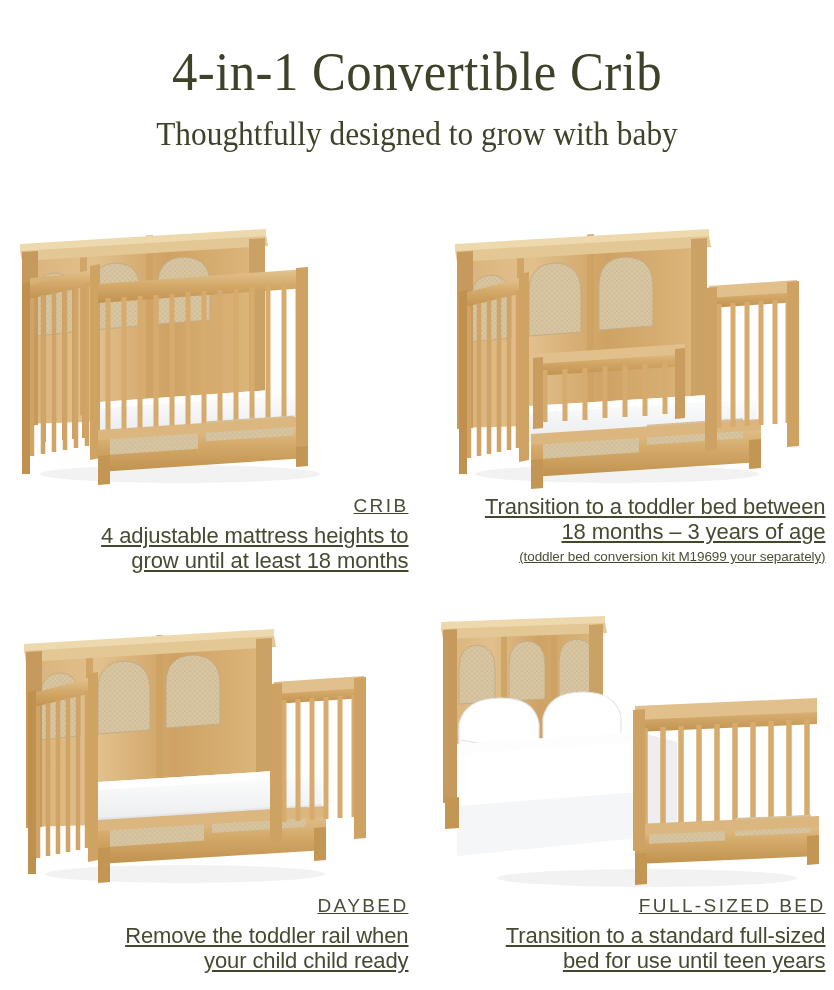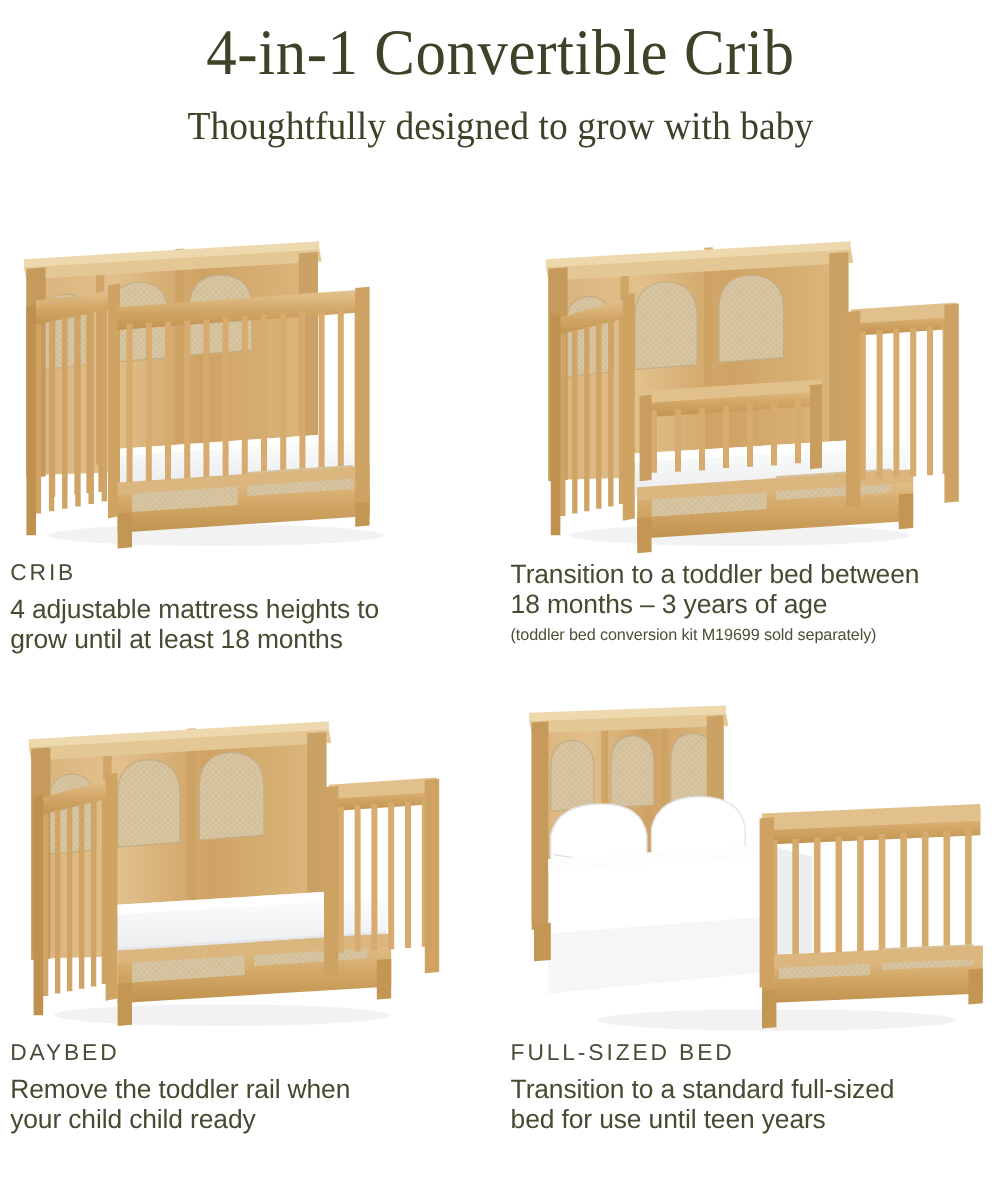--- a/index.html
+++ b/index.html
@@ -22,6 +22,7 @@
     position: relative;
     background: #ffffff;
     box-sizing: border-box;
+    margin-top: 28px;
   }
 
   

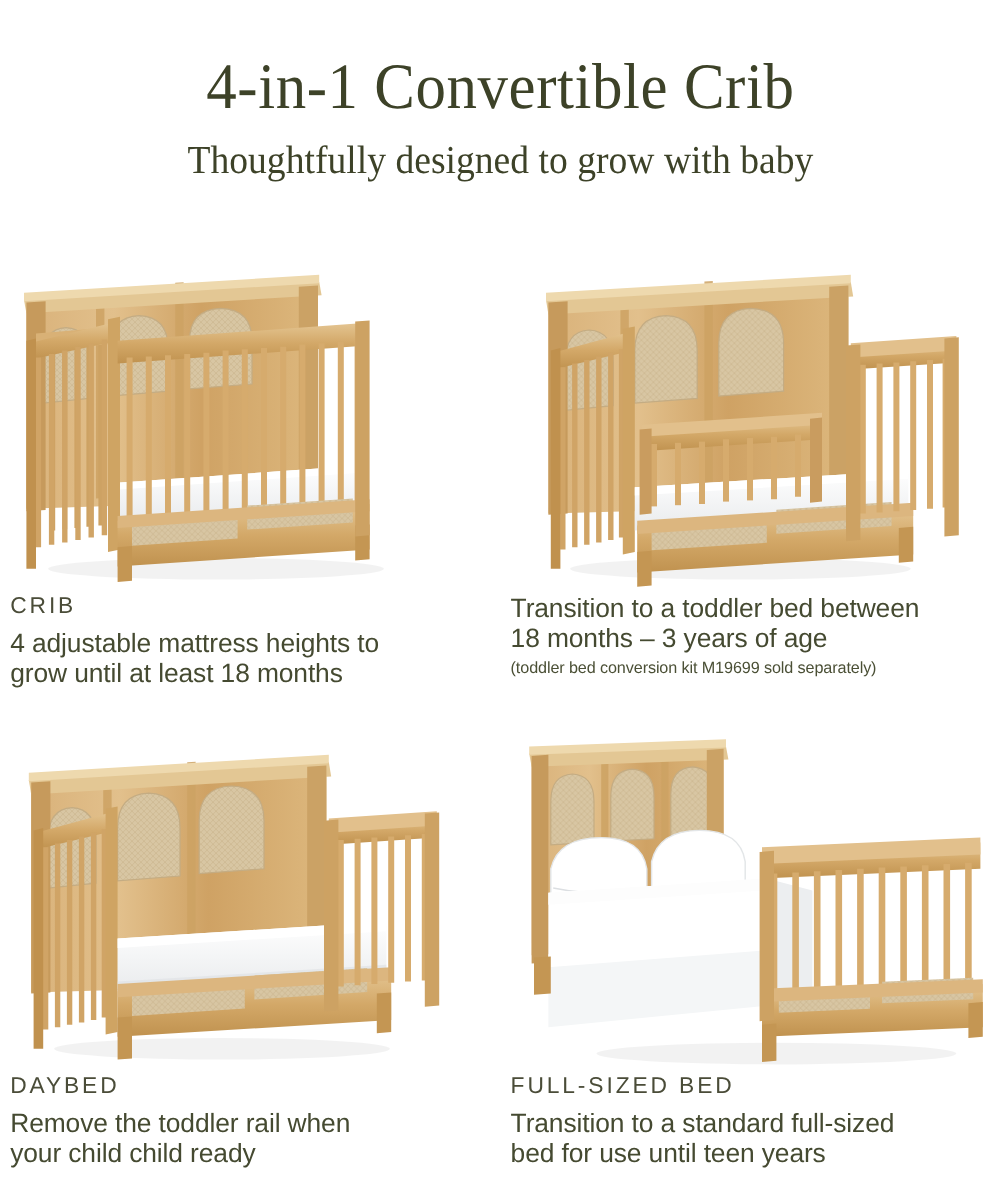--- a/index.html
+++ b/index.html
@@ -75,8 +75,9 @@
 
   .caption {
     width: 400px;
-    text-align: left;
+    text-align: right;
     margin-top: -2px;
+    text-decoration: underline;
   }
   .cap-label {
     font-size: 19px;

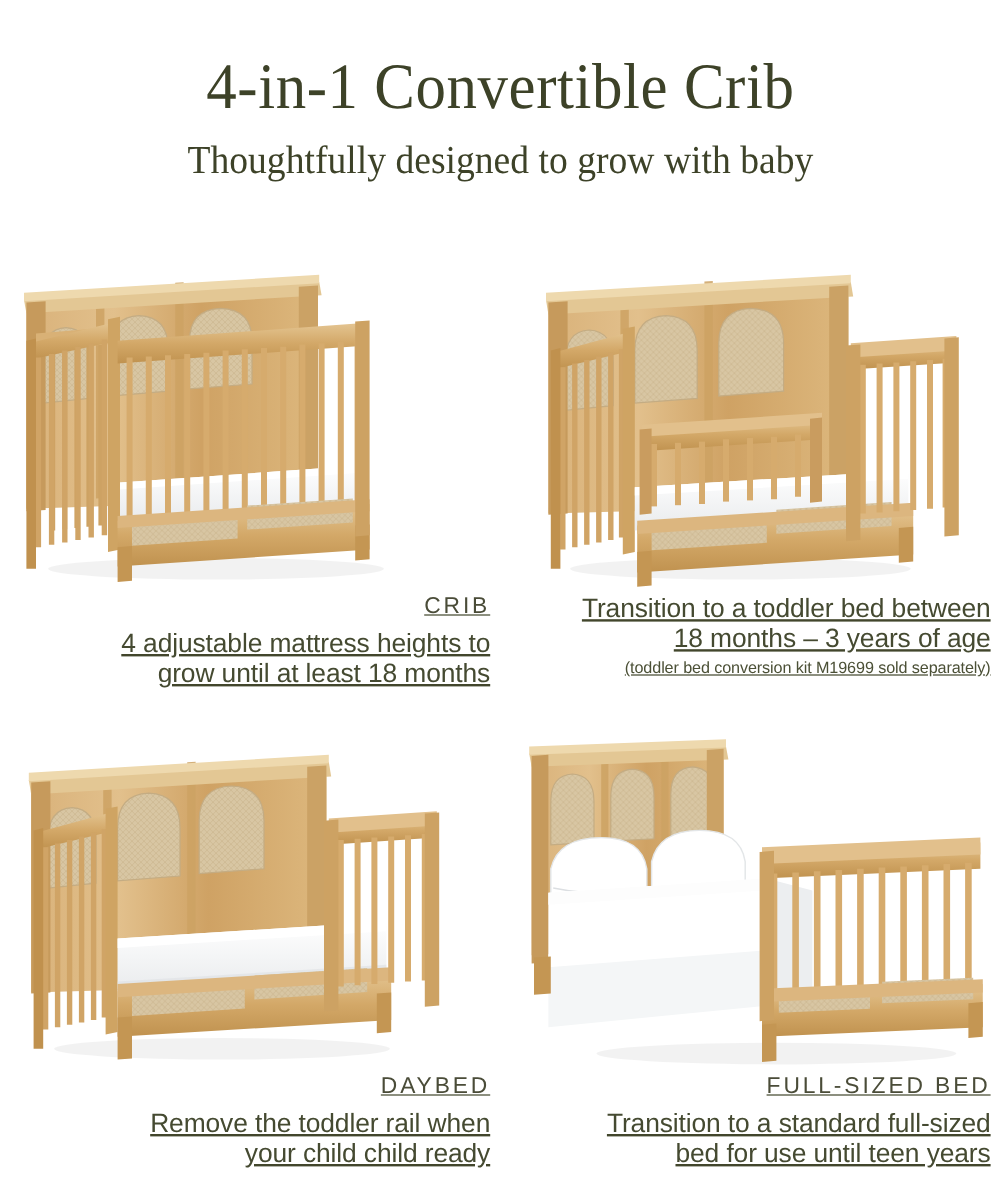--- a/index.html
+++ b/index.html
@@ -321,7 +321,7 @@
           <div>Transition to a toddler bed between</div>
           <div>18 months – 3 years of age</div>
         </div>
-        <div class="cap-fine">(toddler bed conversion kit M19699 sold separately)</div>
+        <div class="cap-fine">(toddler bed conversion kit M19699 your separately)</div>
       </div>
     </div>
 

